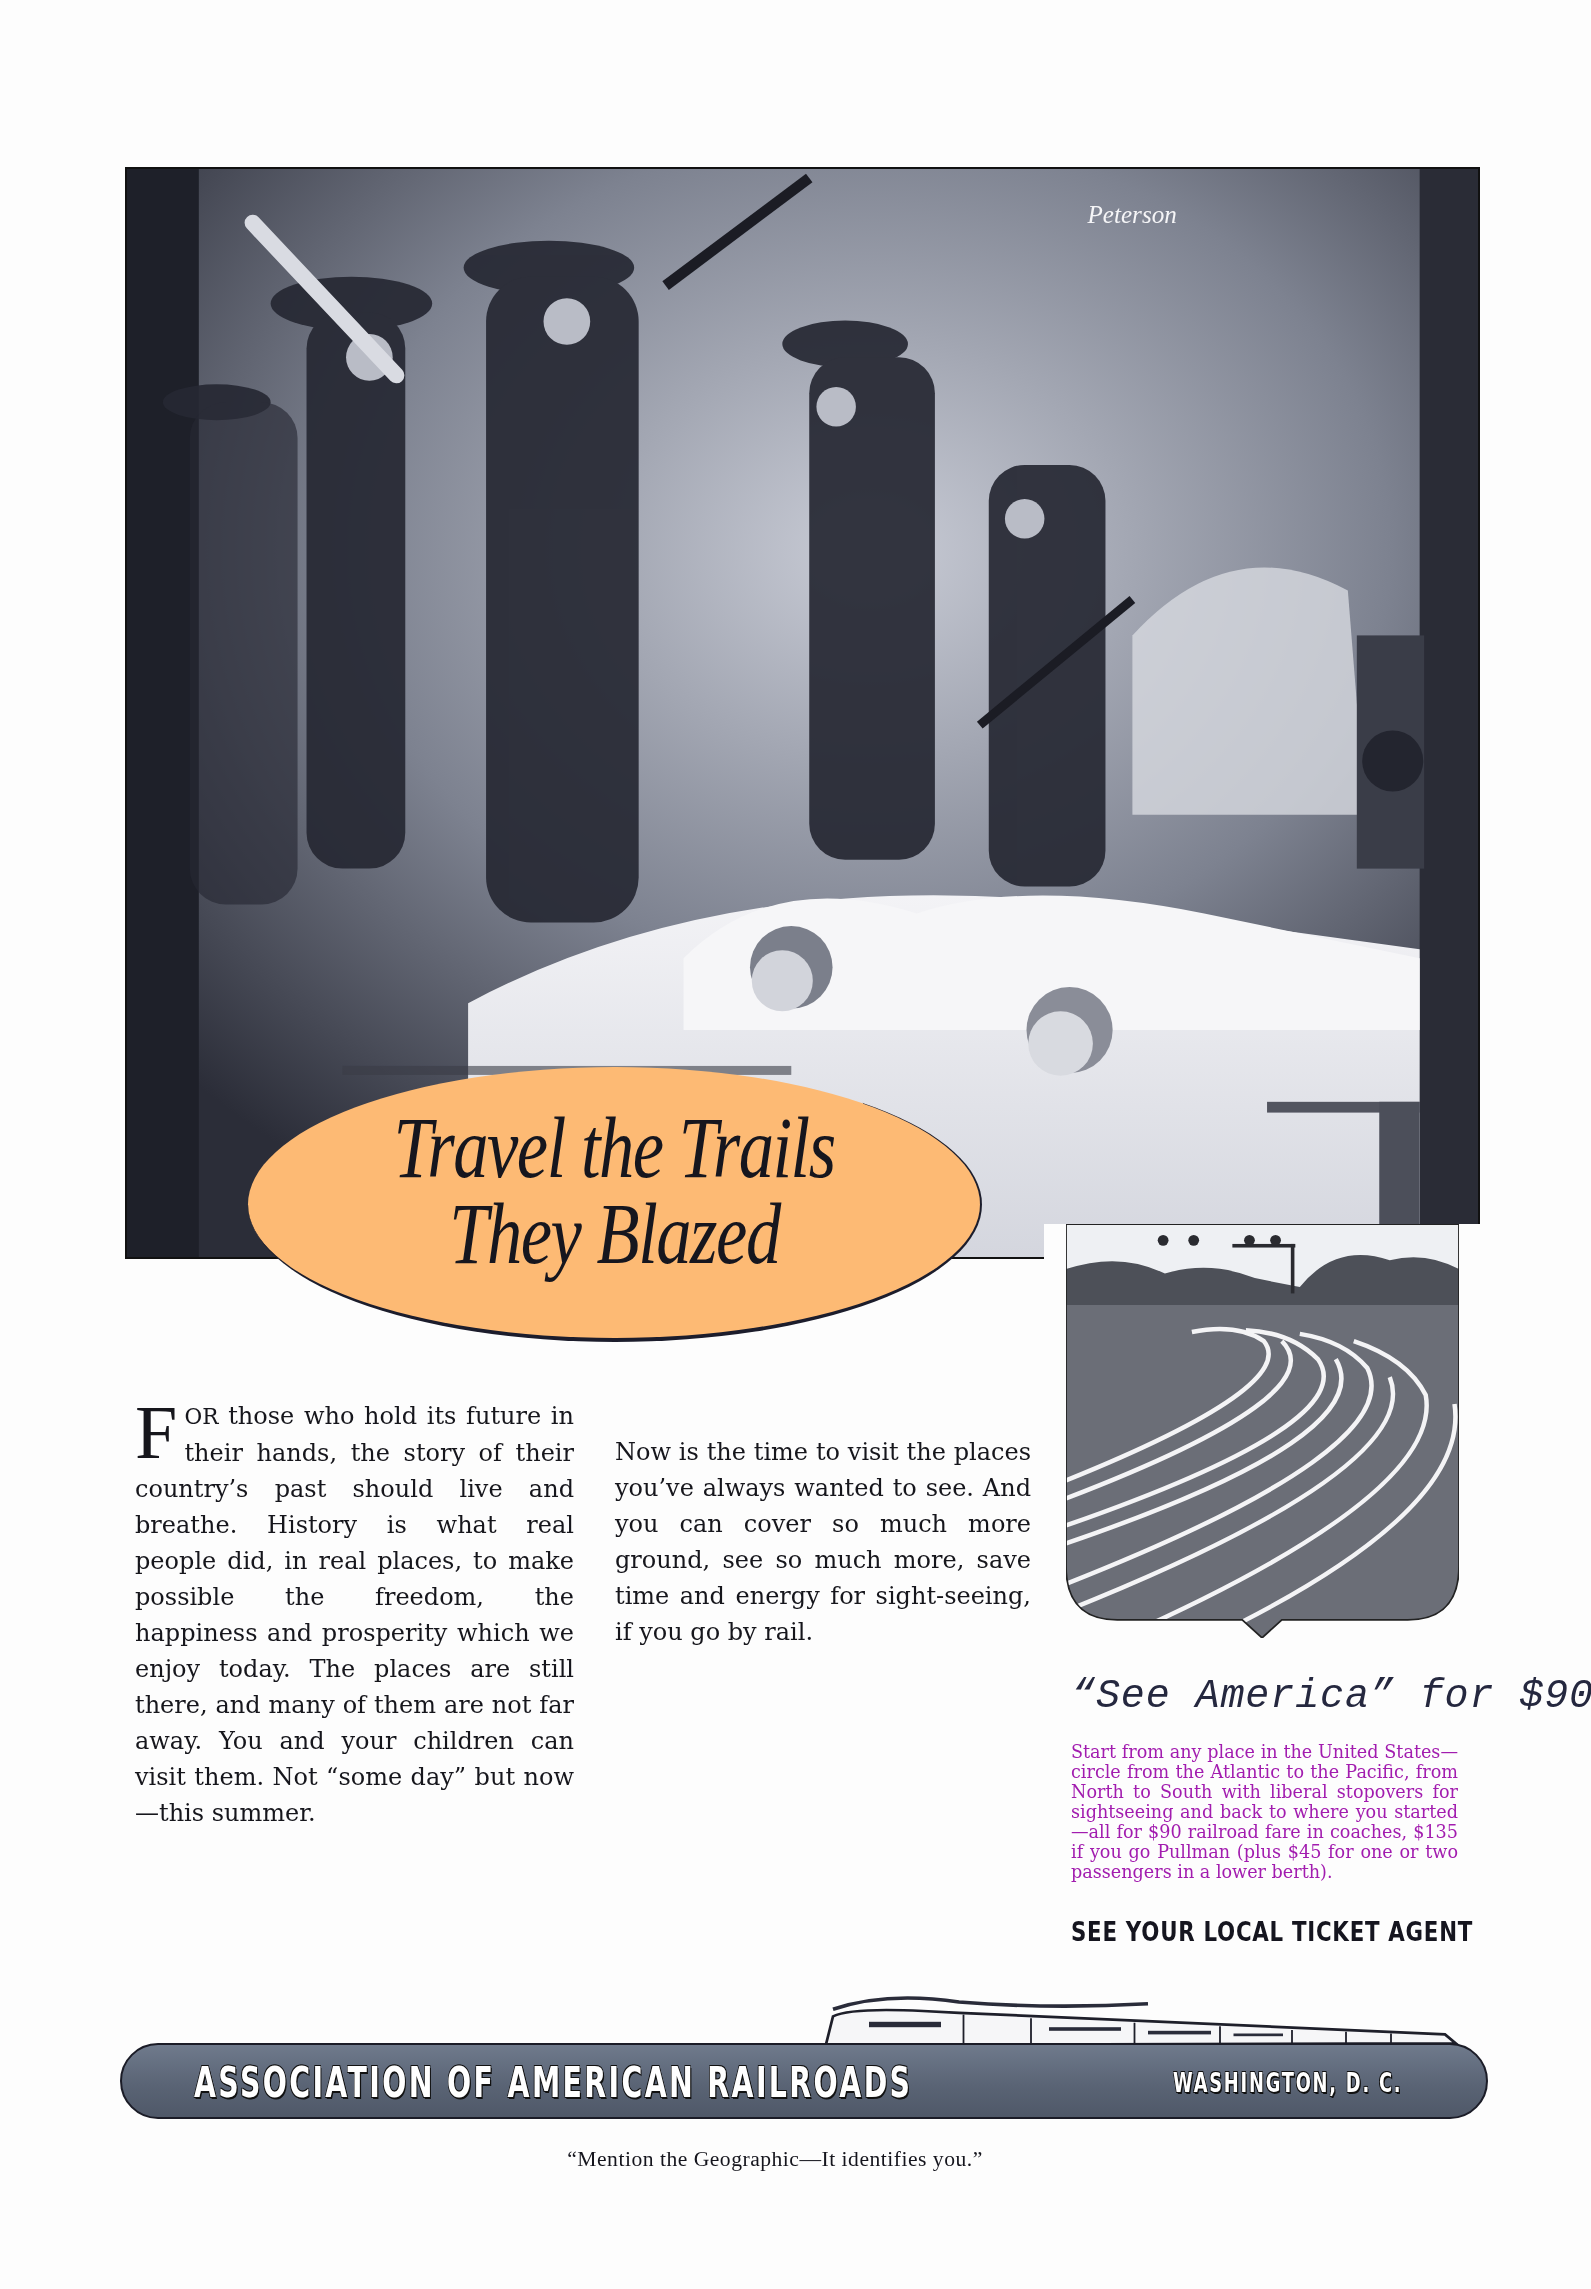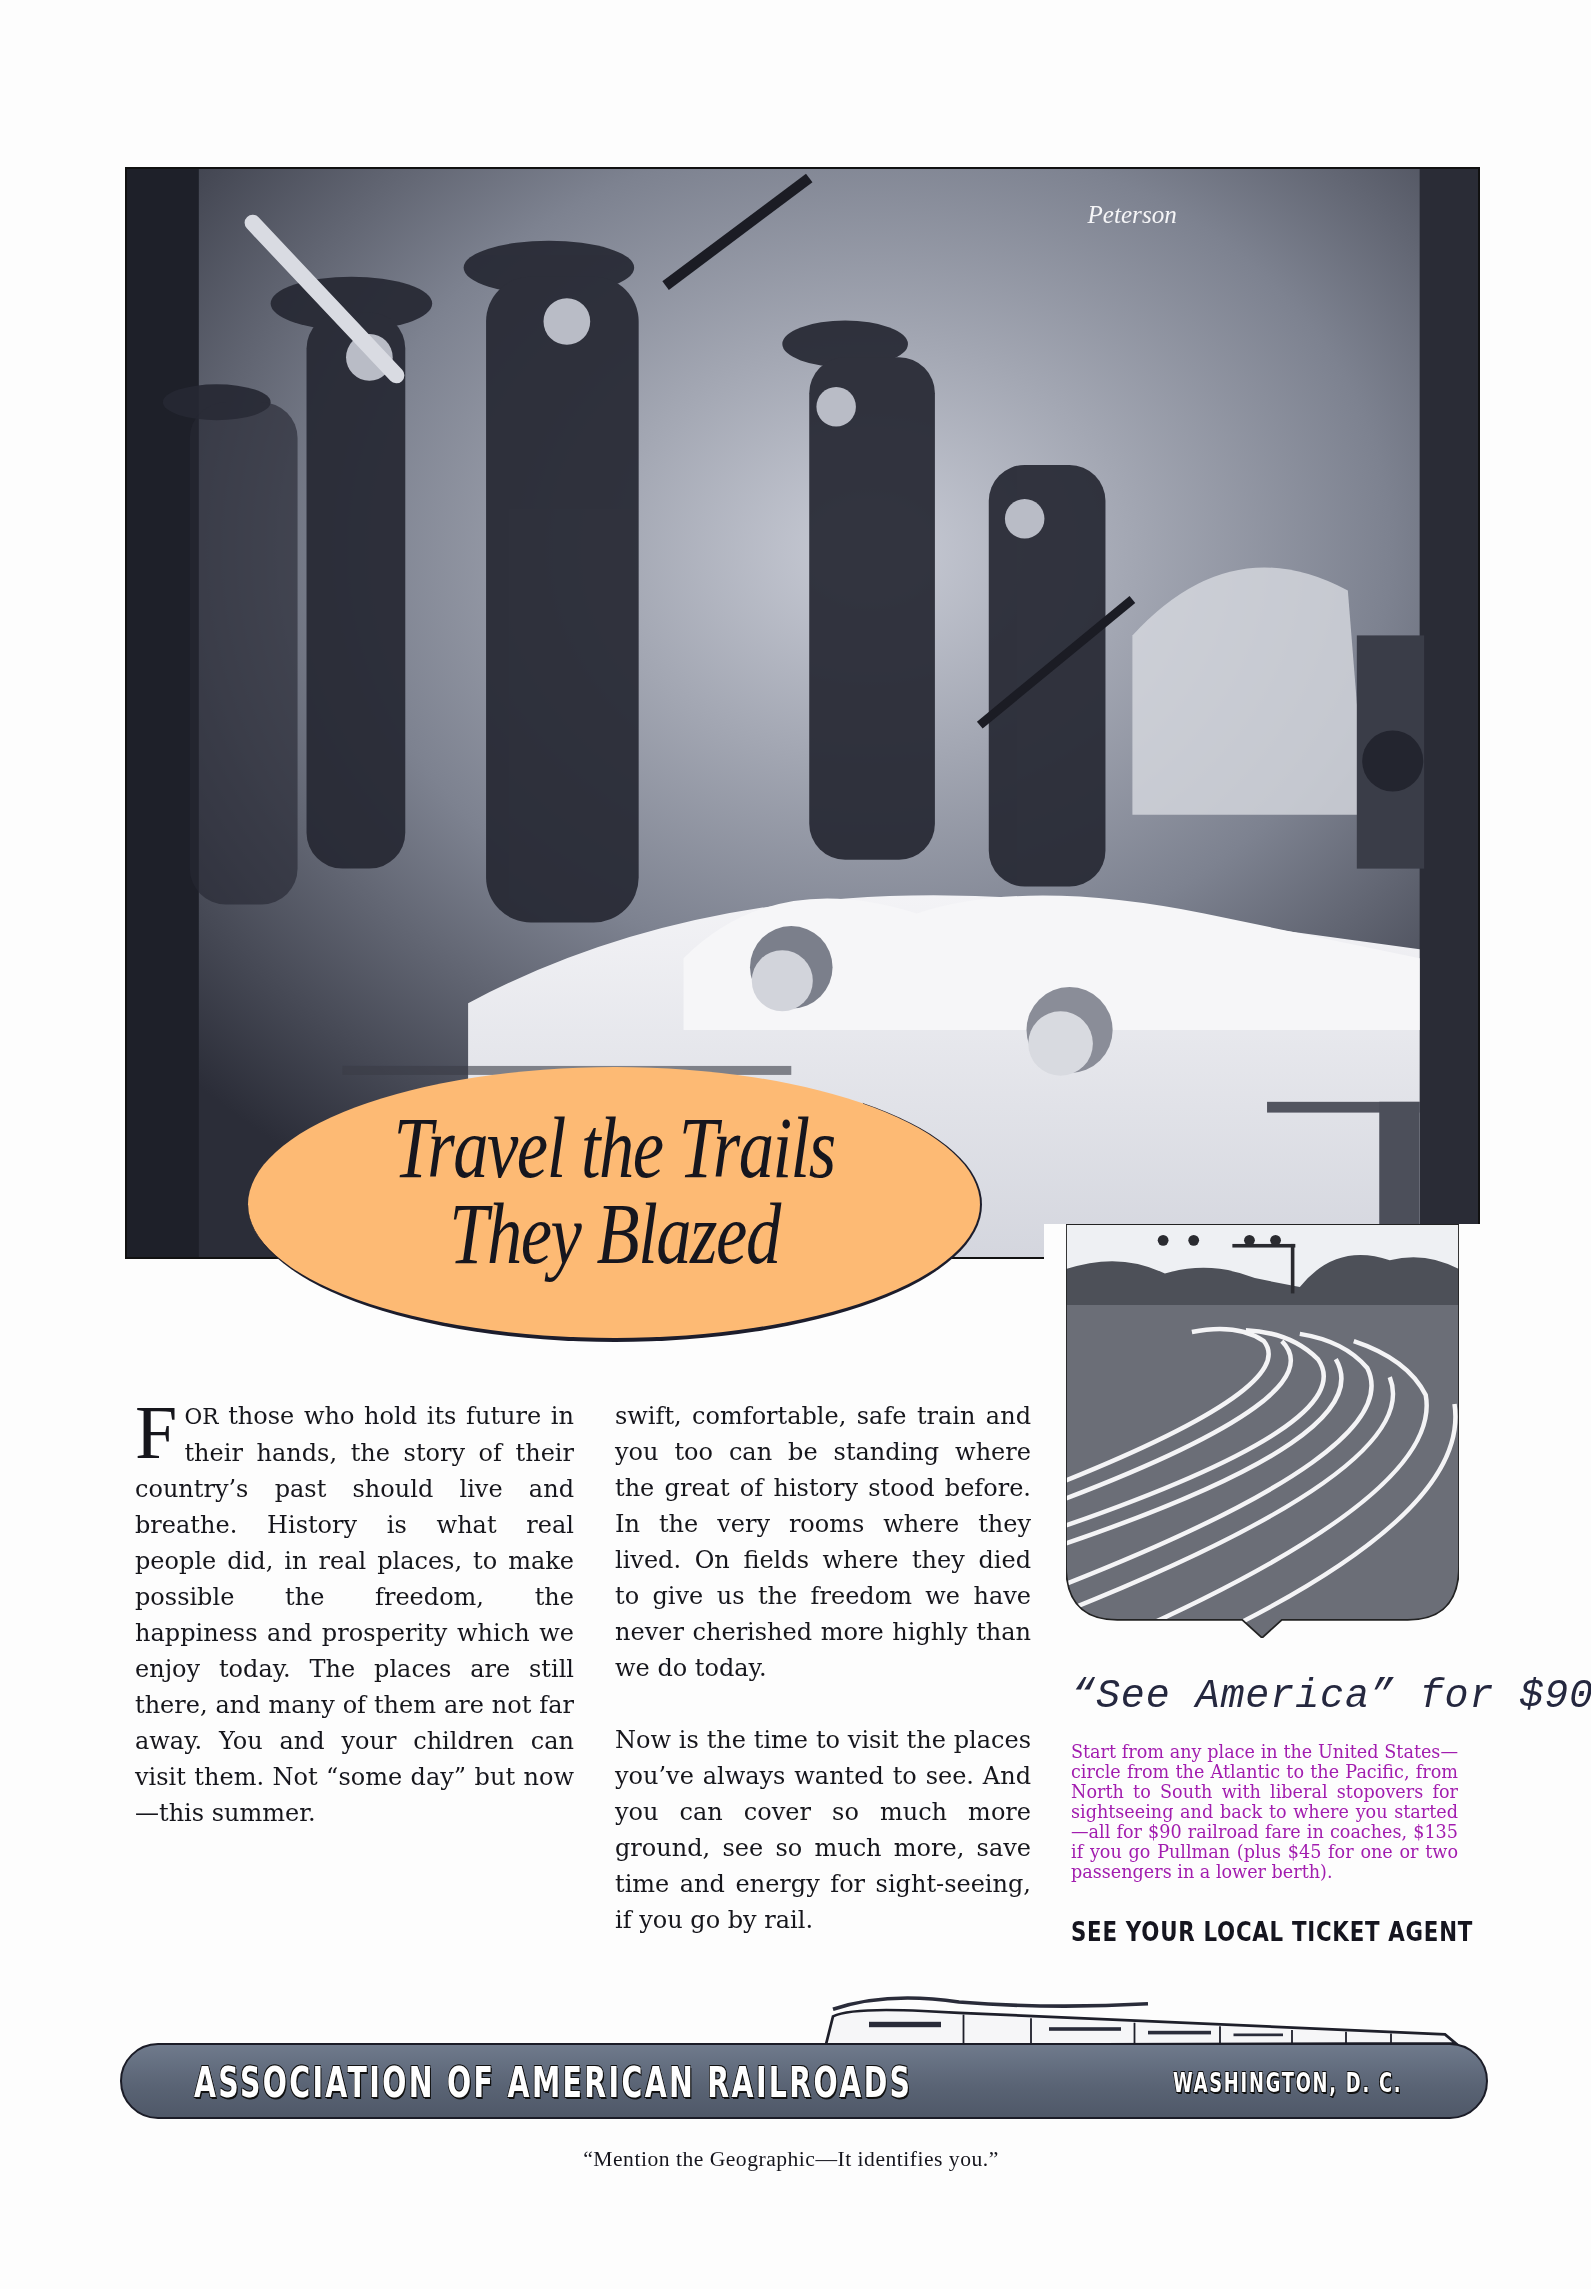--- a/index.html
+++ b/index.html
@@ -269,7 +269,6 @@
 </div>
 
 <div id="col2" class="abs col">
-  <p>swift, comfortable, safe train and you too can be standing where the great of history stood before. In the very rooms where they lived. On fields where they died to give us the freedom we have never cherished more highly than we do today.</p>
   <div class="para-gap"></div>
   <p>Now is the time to visit the places you’ve always wanted to see. And you can cover so much more ground, see so much more, save time and energy for sight-seeing, if you go by rail.</p>
 </div>

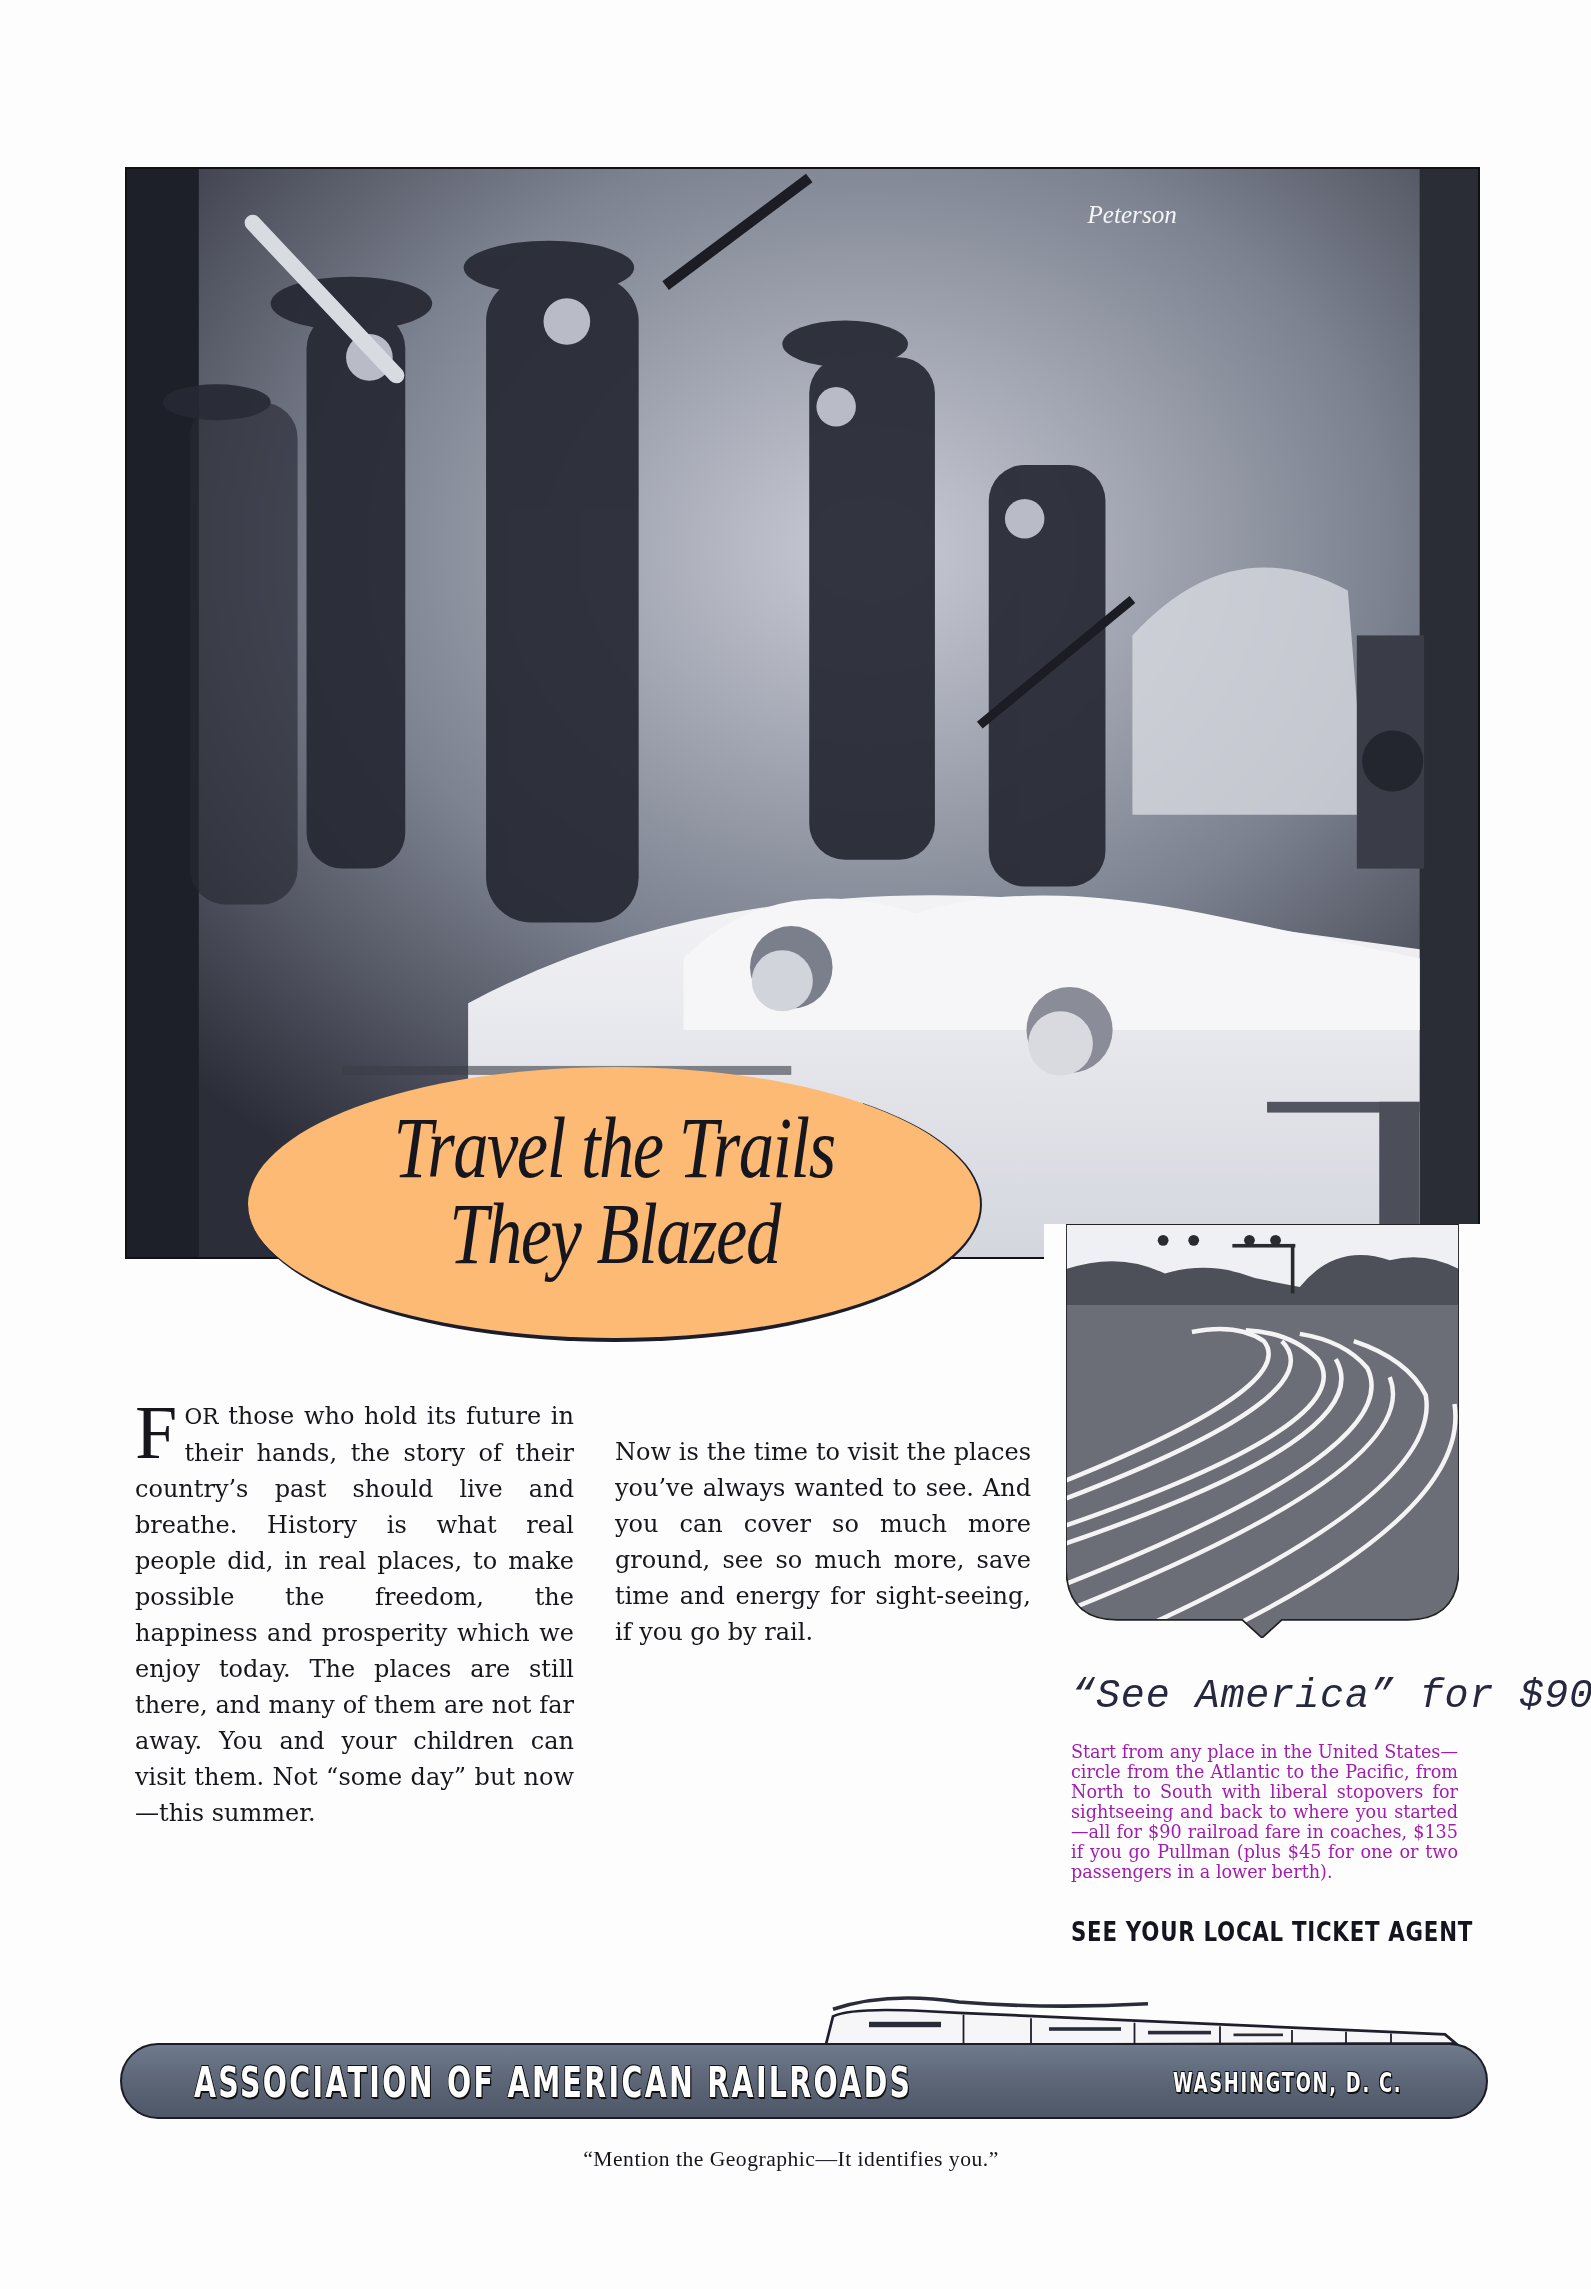--- a/index.html
+++ b/index.html
@@ -152,7 +152,6 @@
     font-size: 21.6px;
     color: #15151d;
     letter-spacing: 0.5px;
-    margin-left: 16px;
   }
 </style>
 </head>

